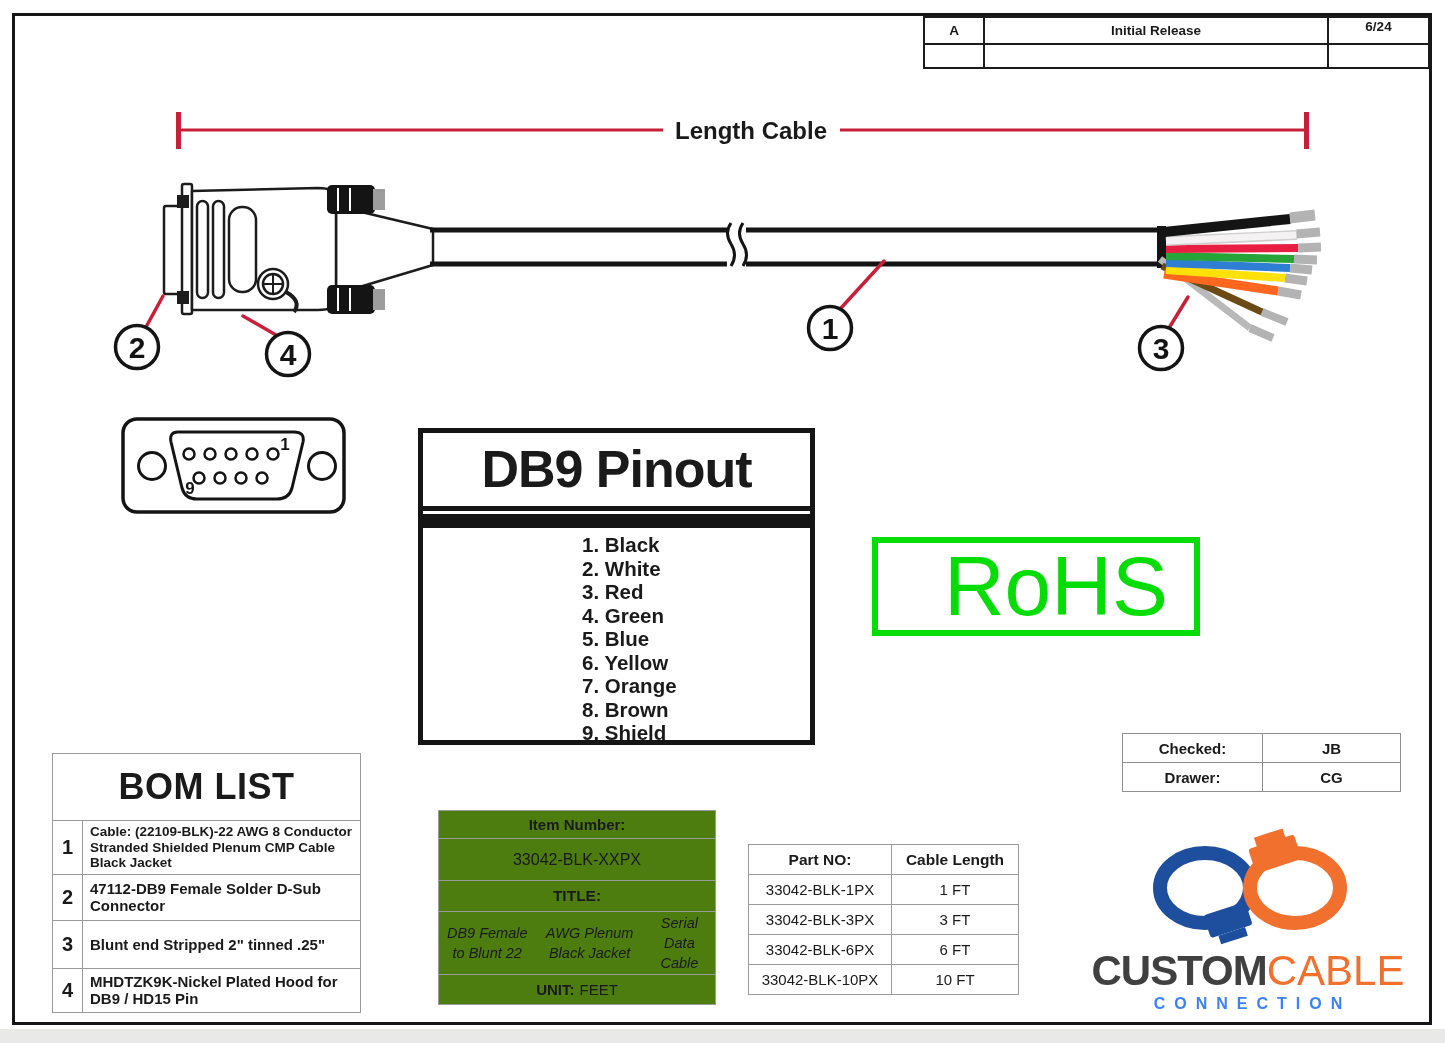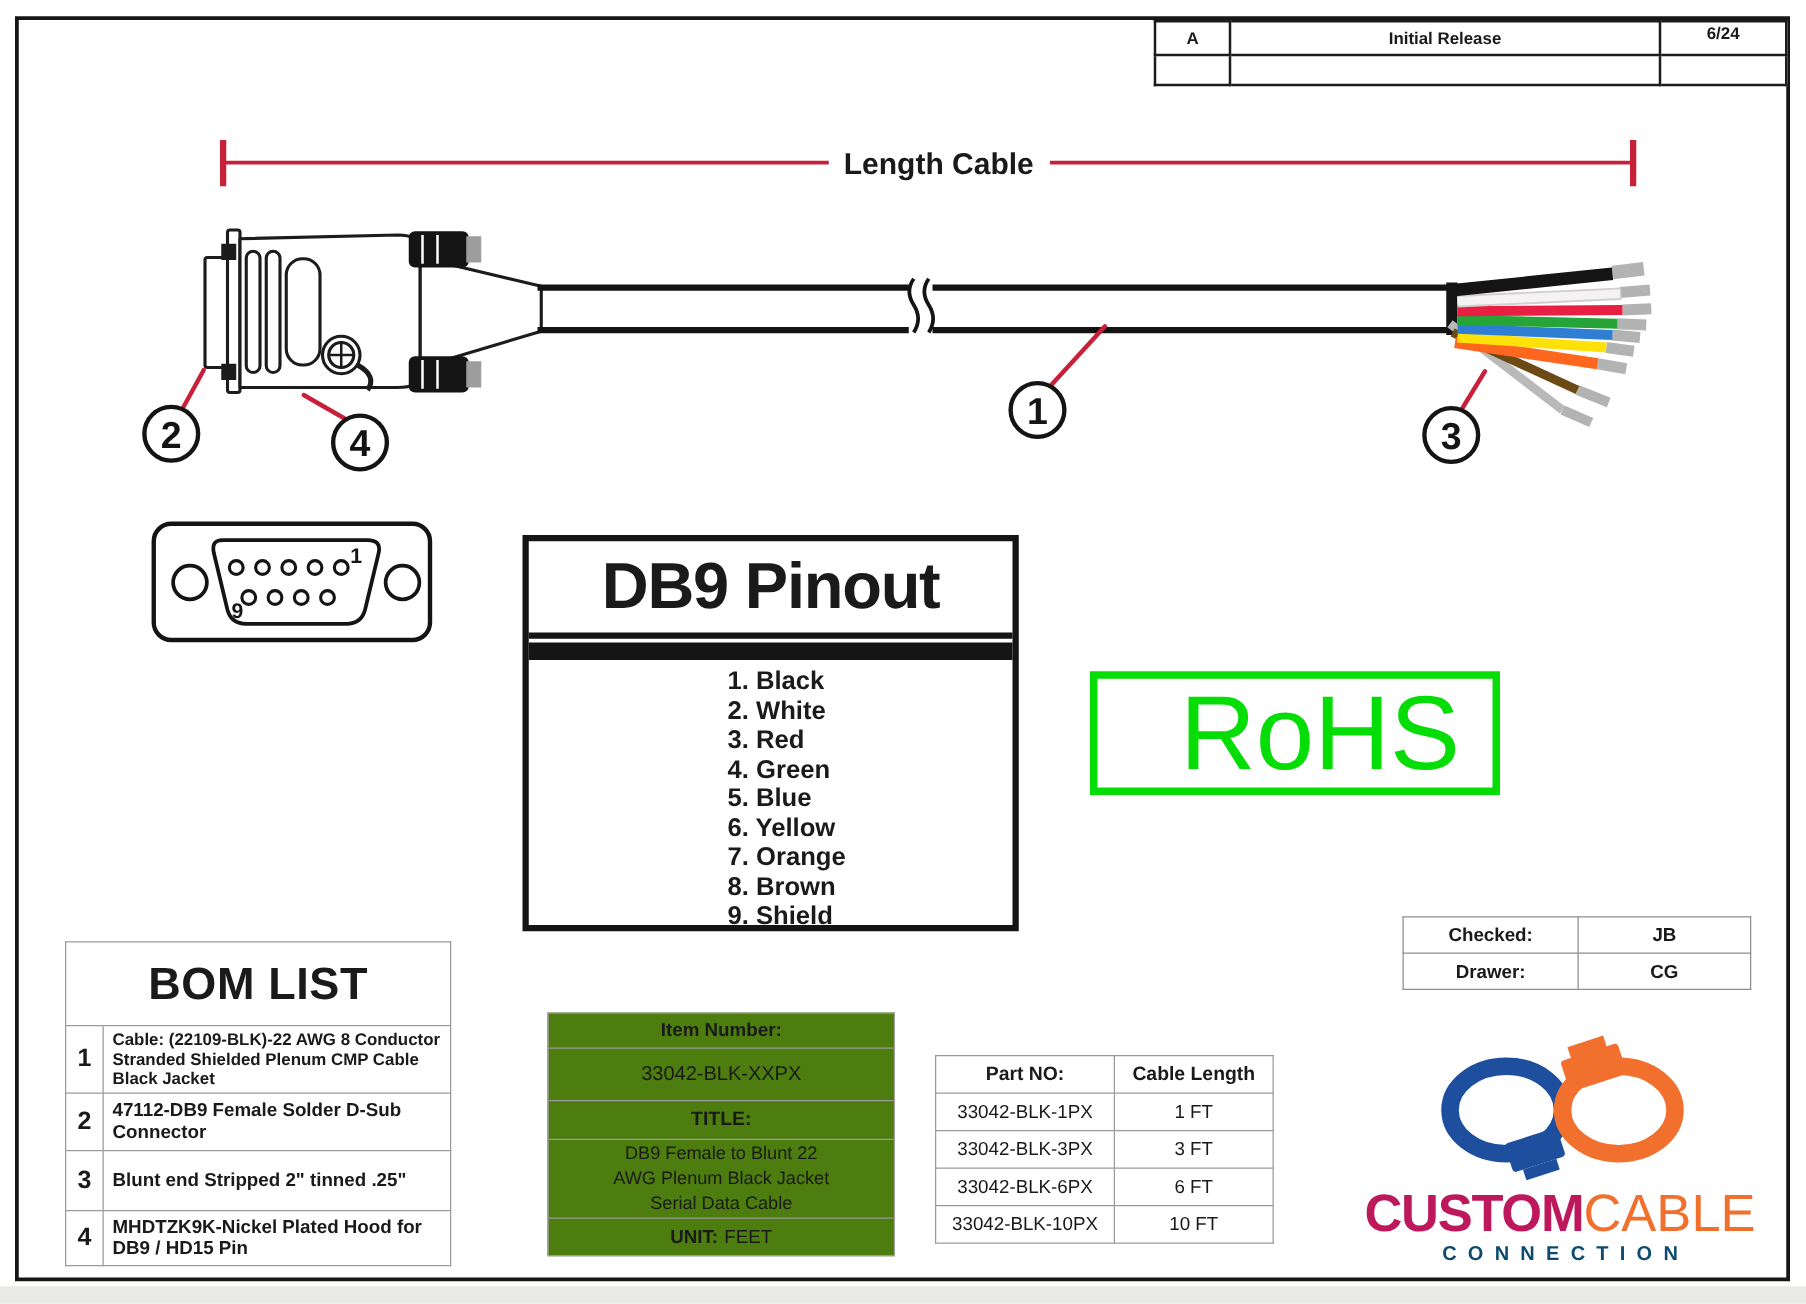--- a/index.html
+++ b/index.html
@@ -42,7 +42,7 @@
   .sec-label{height:27px;font-size:15px;font-weight:700;}
   .sec-number{height:41px;font-size:16px;}
   .sec-title-label{height:30px;font-size:15.5px;font-weight:700;}
-  .sec-title{height:62px;font-size:14.5px;line-height:20px;flex-direction:column;}
+  .sec-title{height:62px;font-size:14.5px;line-height:20px;flex-direction:row;font-style:italic;}
   .sec-unit{height:29px;font-size:15px;}
   .sec-unit b{margin-right:5px;}
 

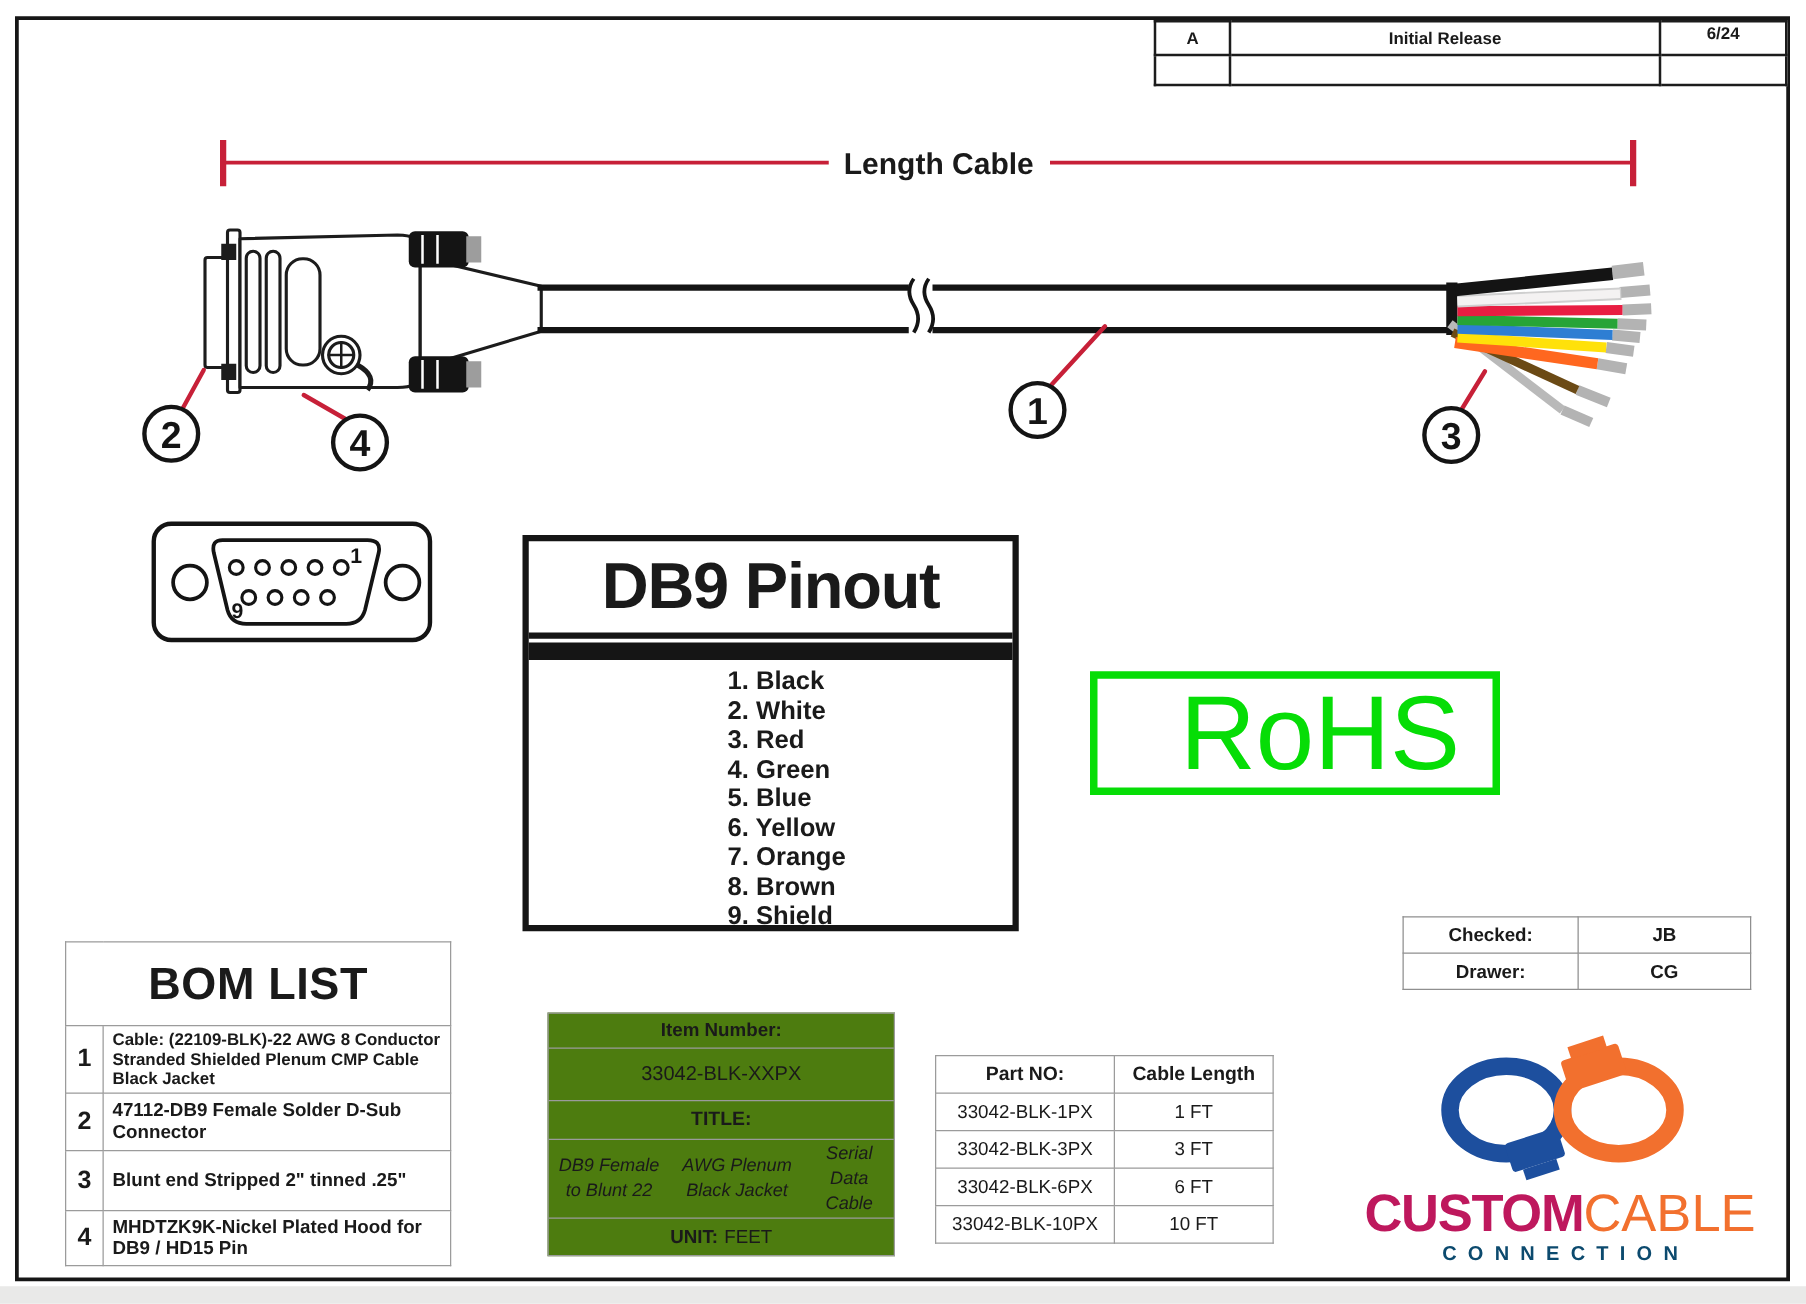--- a/index.html
+++ b/index.html
@@ -334,7 +334,7 @@
   </g>
 </svg>
 <div class="abs logo-line1">
-  <span style="color:#be185d">CUSTOM</span><span class="cable" style="color:#f2702e">CABLE</span>
+  <span style="color:#404040">CUSTOM</span><span class="cable" style="color:#f2702e">CABLE</span>
 </div>
 <div class="abs logo-line2" style="color:#0c4a6e">CONNECTION</div>
 

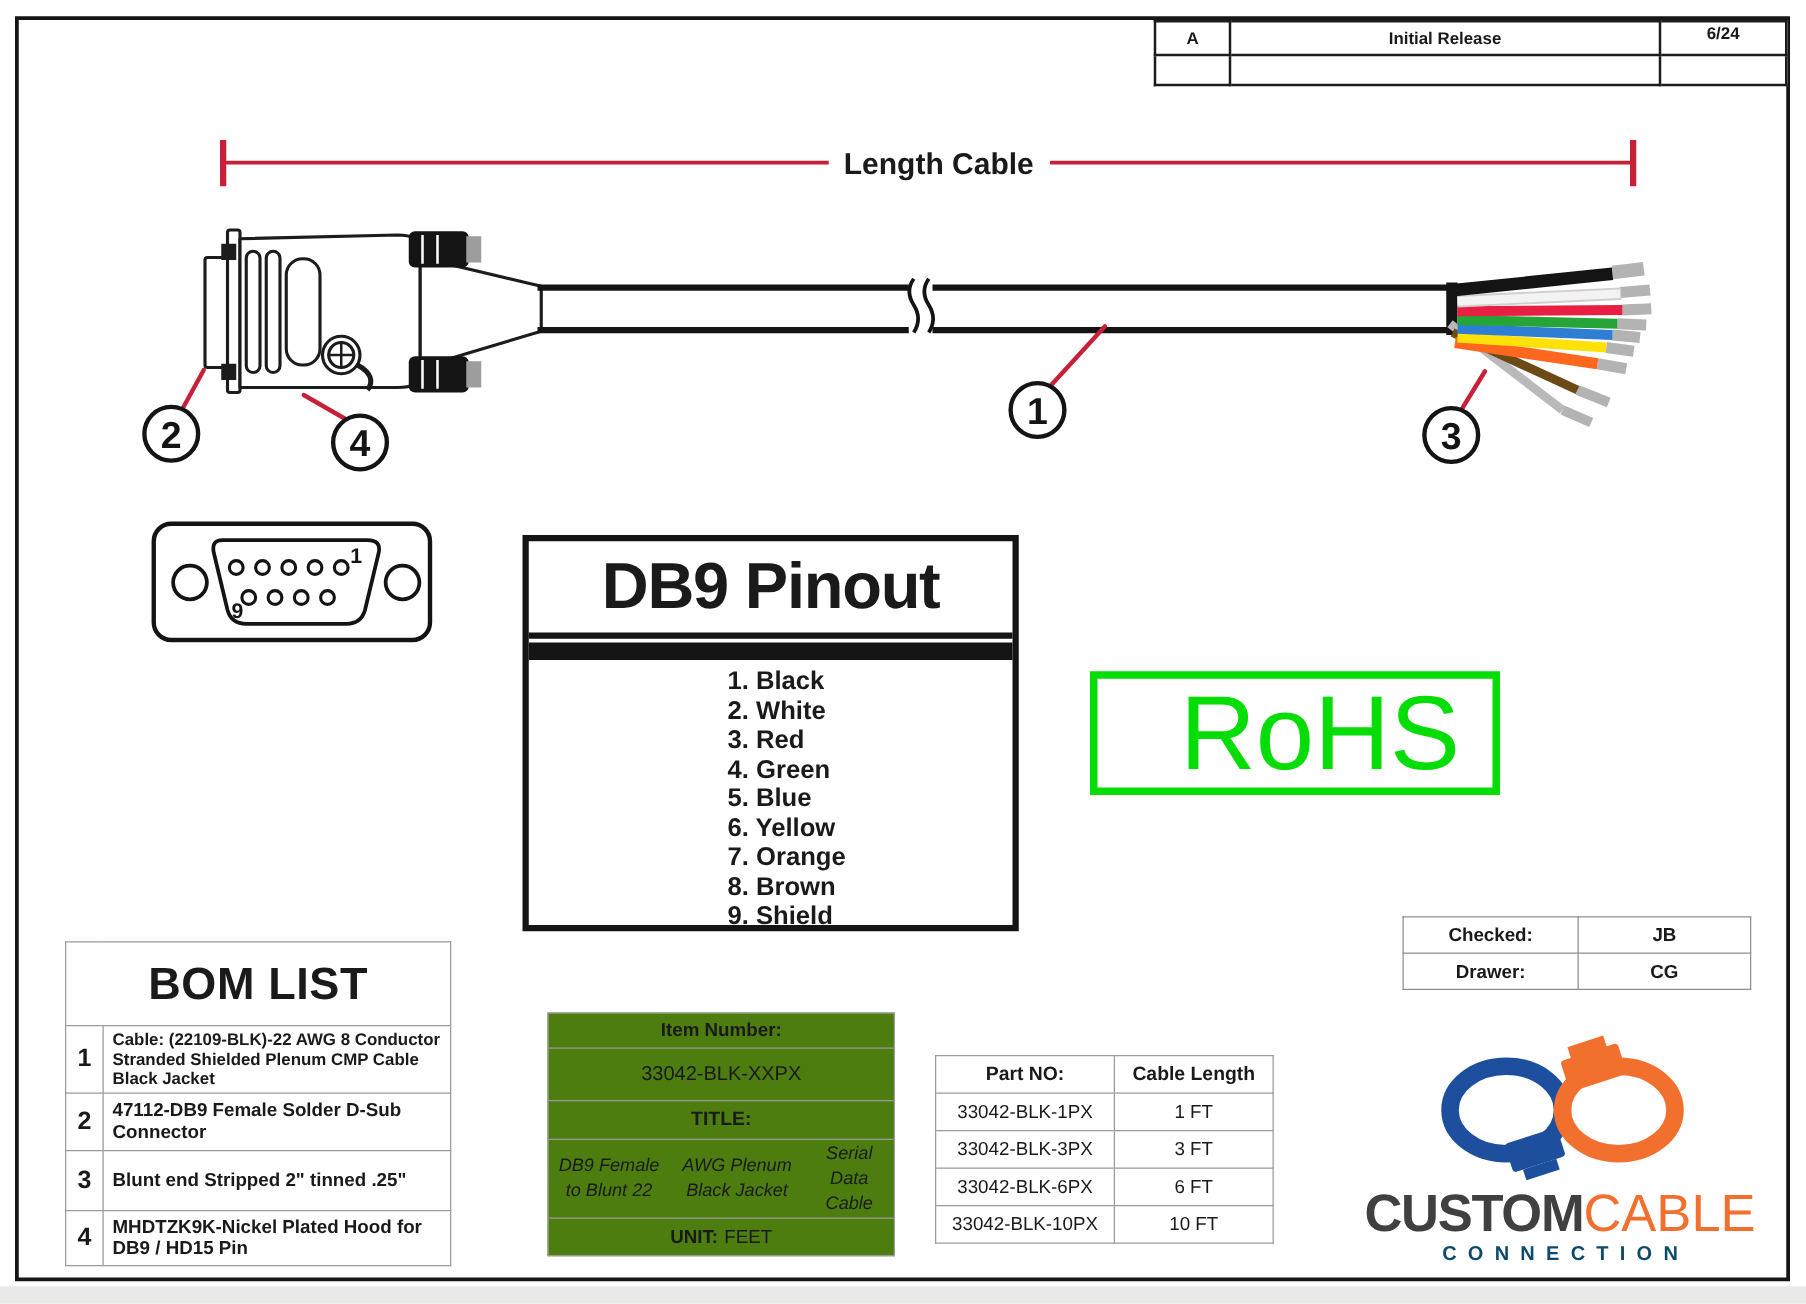--- a/index.html
+++ b/index.html
@@ -336,7 +336,7 @@
 <div class="abs logo-line1">
   <span style="color:#404040">CUSTOM</span><span class="cable" style="color:#f2702e">CABLE</span>
 </div>
-<div class="abs logo-line2" style="color:#0c4a6e">CONNECTION</div>
+<div class="abs logo-line2" style="color:#3b82f6">CONNECTION</div>
 
 <div class="abs bottom-strip"></div>
 

